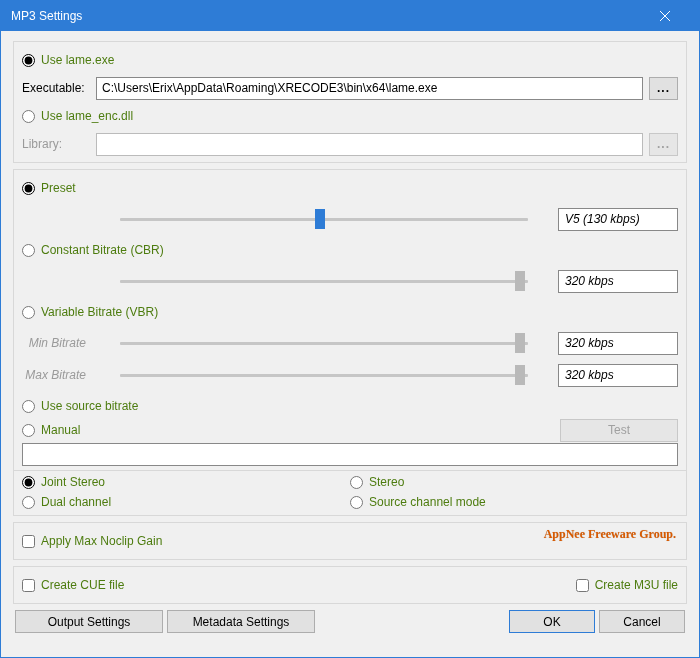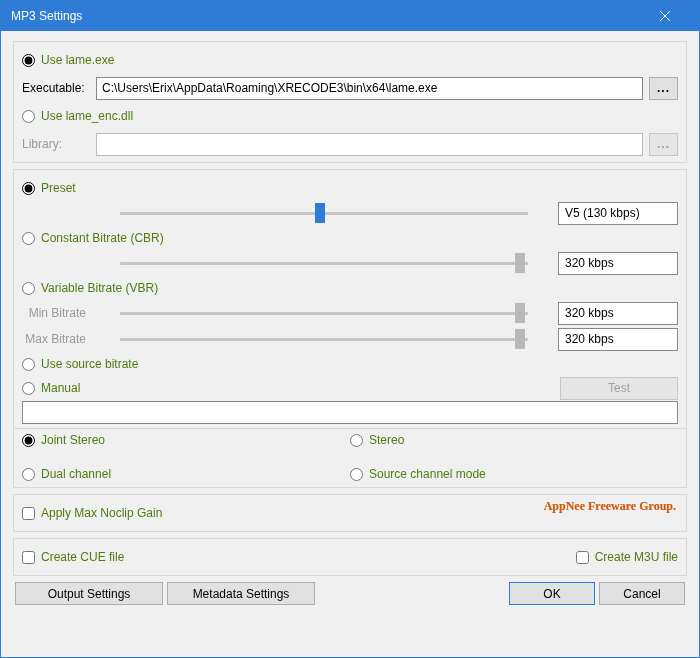--- a/index.html
+++ b/index.html
@@ -24,7 +24,7 @@
 .btn.primary { border: 1px solid #2e7cd6; background: #e1e1e1; }
 .btn.wide { width: 148px; }
 .dots { width: 29px; font-weight: bold; letter-spacing: 1px; }
-.slider-row { display: flex; align-items: center; gap: 24px; margin: 0 0; }
+.slider-row { display: flex; align-items: center; gap: 24px; margin: 6px 0; font-style: italic; }
 .slider-label { width: 68px; color: #9a9a9a; text-align: right; padding-right: 4px; }
 .slider-track-wrap { flex: 1; position: relative; height: 26px; display: flex; align-items: center; padding: 0 6px; }
 .track { position: relative; width: 100%; height: 3px; background: #c6c6c6; border-radius: 1px; }

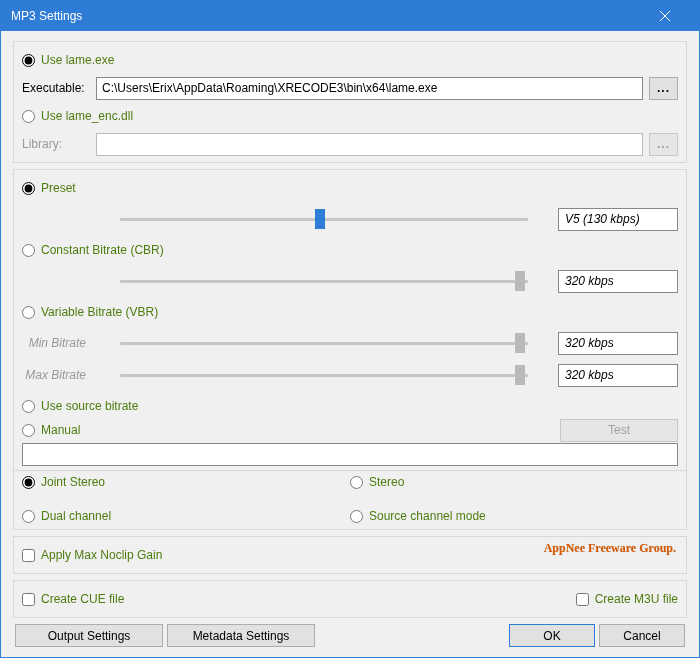--- a/index.html
+++ b/index.html
@@ -32,7 +32,7 @@
 .thumb.gray { background: #b9b9b9; }
 .value-box { width: 120px; height: 23px; border: 1px solid #888; background: #fff; padding: 2px 6px; display: flex; align-items: center; }
 .sep { height: 1px; background: #d8d8d8; margin: 4px -8px; }
-.channel-grid { display: grid; grid-template-columns: 1fr 1fr; row-gap: 20px; }
+.channel-grid { display: grid; grid-template-columns: 1fr 1fr; row-gap: 6px; }
 .channel-cell { display: flex; align-items: center; gap: 6px; }
 .right-check { display: flex; align-items: flex-end; gap: 6px; }
 .footer { display: flex; align-items: flex-start; gap: 4px; padding: 0 2px 2px 2px; }

